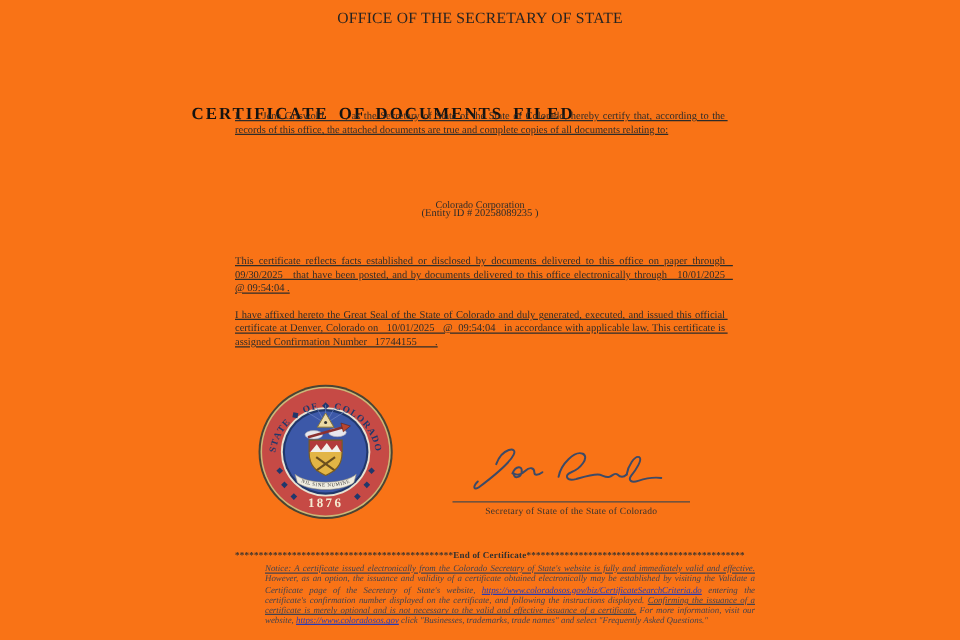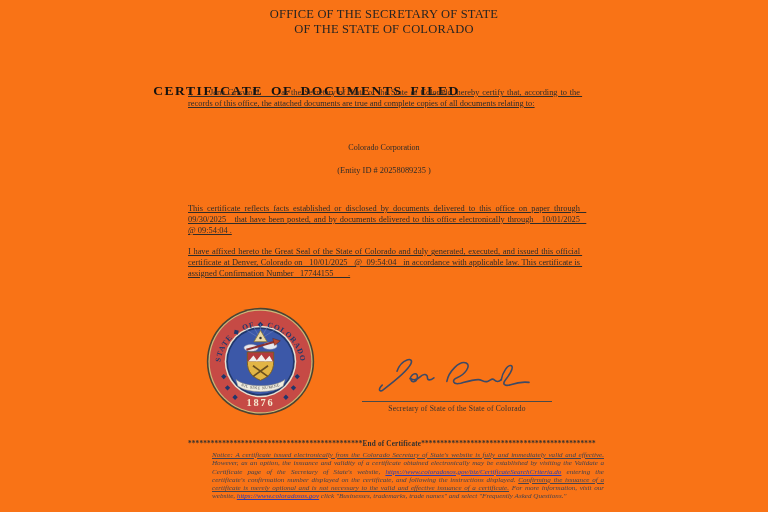--- a/index.html
+++ b/index.html
@@ -35,7 +35,6 @@
 <div class="page">
 
   <div class="abs header-line" style="top:7px;">OFFICE OF THE SECRETARY OF STATE</div>
-  <div class="abs header-line" style="top:22px;">OF THE STATE OF COLORADO</div>
 
   <div class="abs doc-title" style="top:52px;">CERTIFICATE OF DOCUMENTS FILED</div>
 

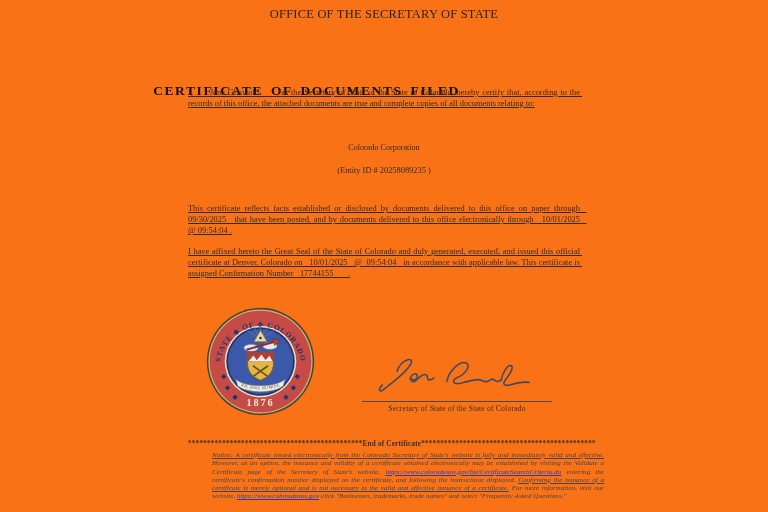--- a/index.html
+++ b/index.html
@@ -40,7 +40,7 @@
 
   <div class="abs col body-text justify prewrap" style="top:87px;">I,      Jena Griswold      , as the Secretary of State of the State of Colorado, hereby certify that, according to the records of this office, the attached documents are true and complete copies of all documents relating to:</div>
 
-  <div class="abs col center entity-type" style="top:143px;">Colorado Corporation</div>
+  <div class="abs col center entity-type" style="top:159px;">Colorado Corporation</div>
   <div class="abs col center entity-id" style="top:166px;">(Entity ID # 20258089235 )</div>
 
 

